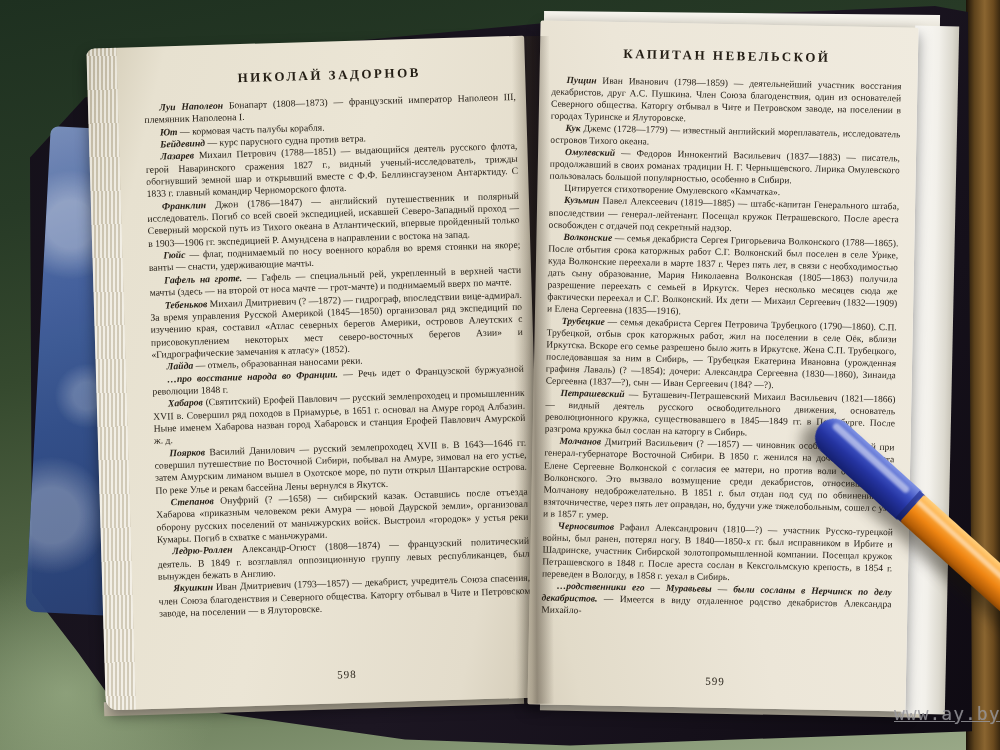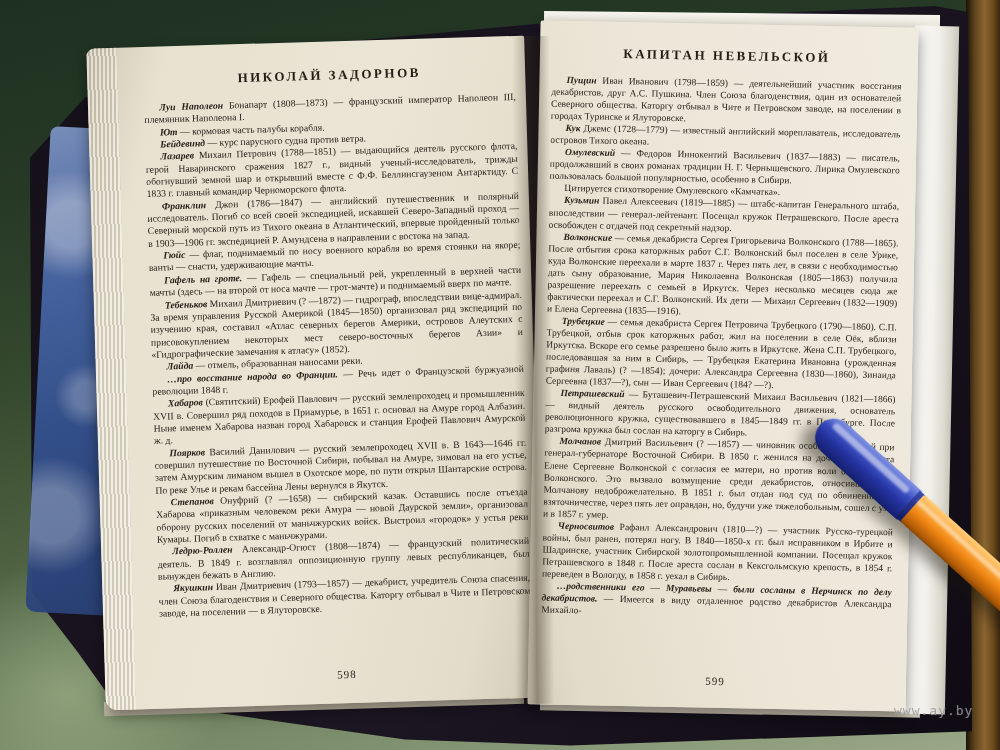--- a/index.html
+++ b/index.html
@@ -66,7 +66,7 @@
     border-radius:2px;}
   .pen-body-facet{position:absolute;left:124px;top:8px;width:206px;height:5px;background:rgba(255,255,255,.45);filter:blur(1px);}
   .watermark{position:absolute;left:894px;top:703px;font-family:"DejaVu Sans Mono",monospace;
-    font-size:13px;color:#96959a;opacity:.85;letter-spacing:1px;text-shadow:0 0 1px rgba(255,255,255,.25);}
+    font-size:18px;color:#96959a;opacity:.85;letter-spacing:1px;text-shadow:0 0 1px rgba(255,255,255,.25);text-decoration:underline;}
 </style>
 </head>
 <body>

